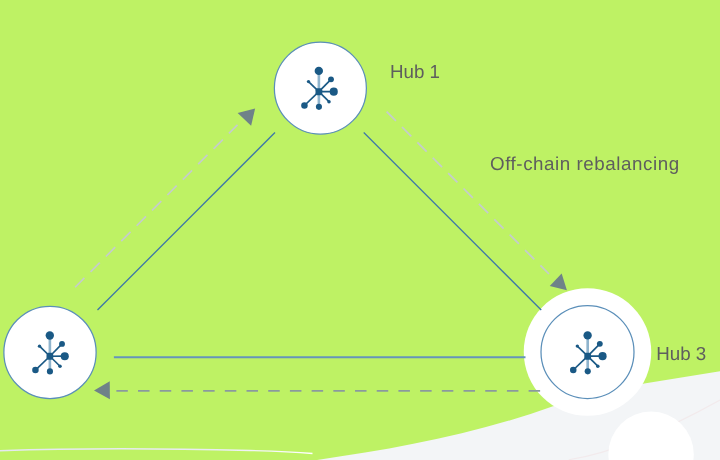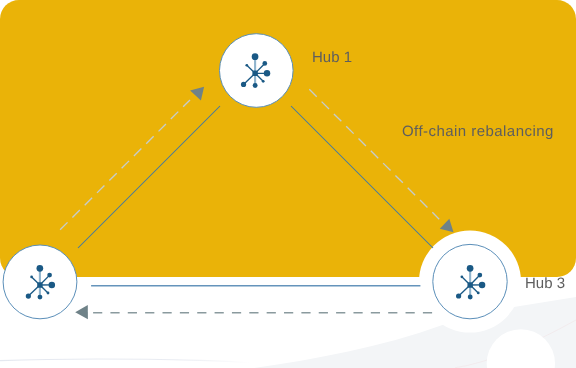--- a/index.html
+++ b/index.html
@@ -7,7 +7,7 @@
   body{width:576px;height:368px;background:#ffffff;overflow:hidden;
        font-family:"Liberation Sans",sans-serif;
        -webkit-font-smoothing:antialiased;text-rendering:geometricPrecision;}
-  #stage{position:relative;width:576px;height:277px;background:#eab308;border-radius:19px;}
+  #stage{position:relative;width:576px;height:368px;background:#bef264;}
   svg.layer{position:absolute;left:0;top:0;width:576px;height:368px;display:block;}
   .lbl{position:absolute;color:#5e5e5e;white-space:nowrap;transform:translateZ(0);
        font-size:15px;line-height:1;}

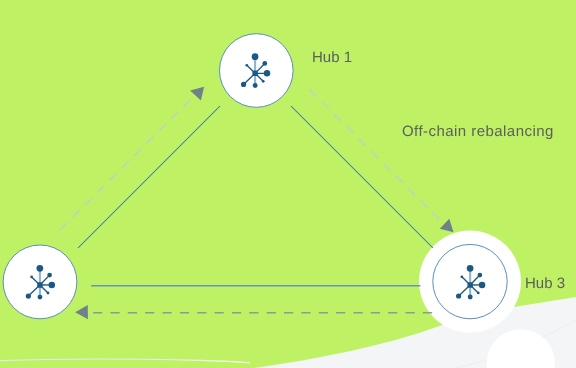--- a/index.html
+++ b/index.html
@@ -13,7 +13,7 @@
        font-size:15px;line-height:1;}
   #lbl-hub1{left:312px;top:50px;}
   #lbl-hub2{left:525px;top:276px;}
-  #lbl-off{left:402px;top:124px;letter-spacing:0.45px;text-align:right;}
+  #lbl-off{left:392px;top:124px;letter-spacing:0.45px;text-align:right;}
 </style>
 </head>
 <body>

